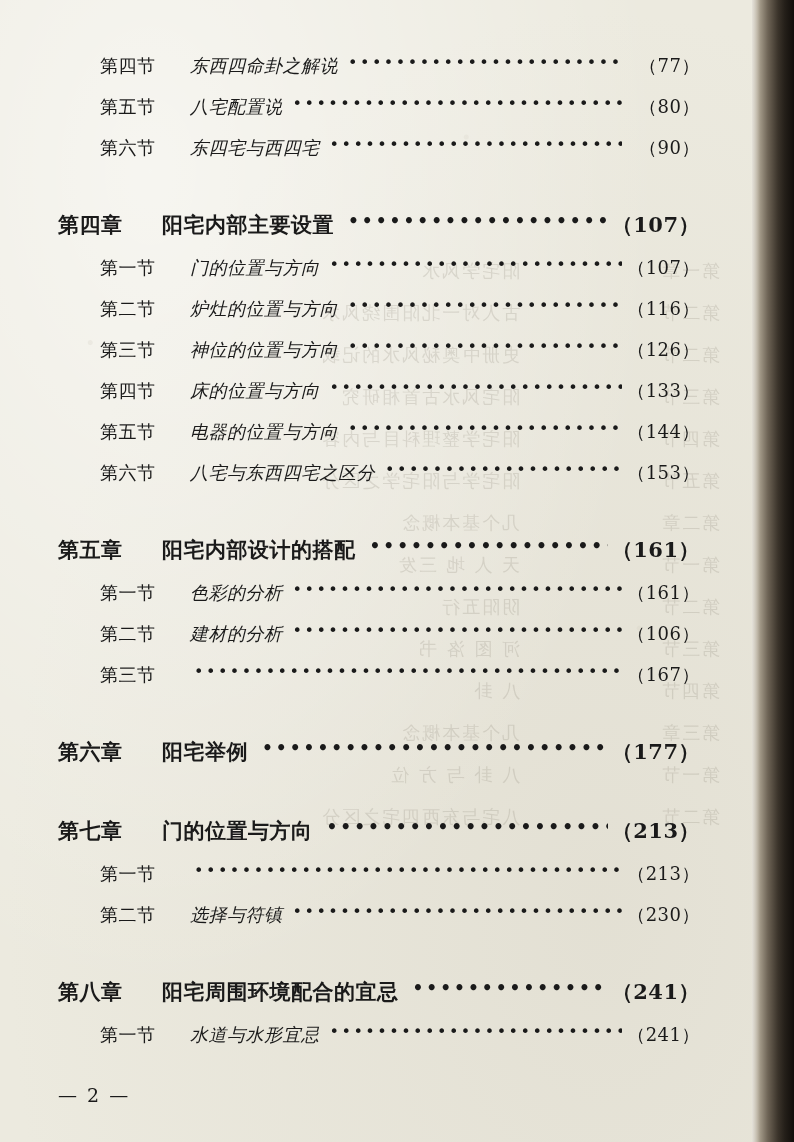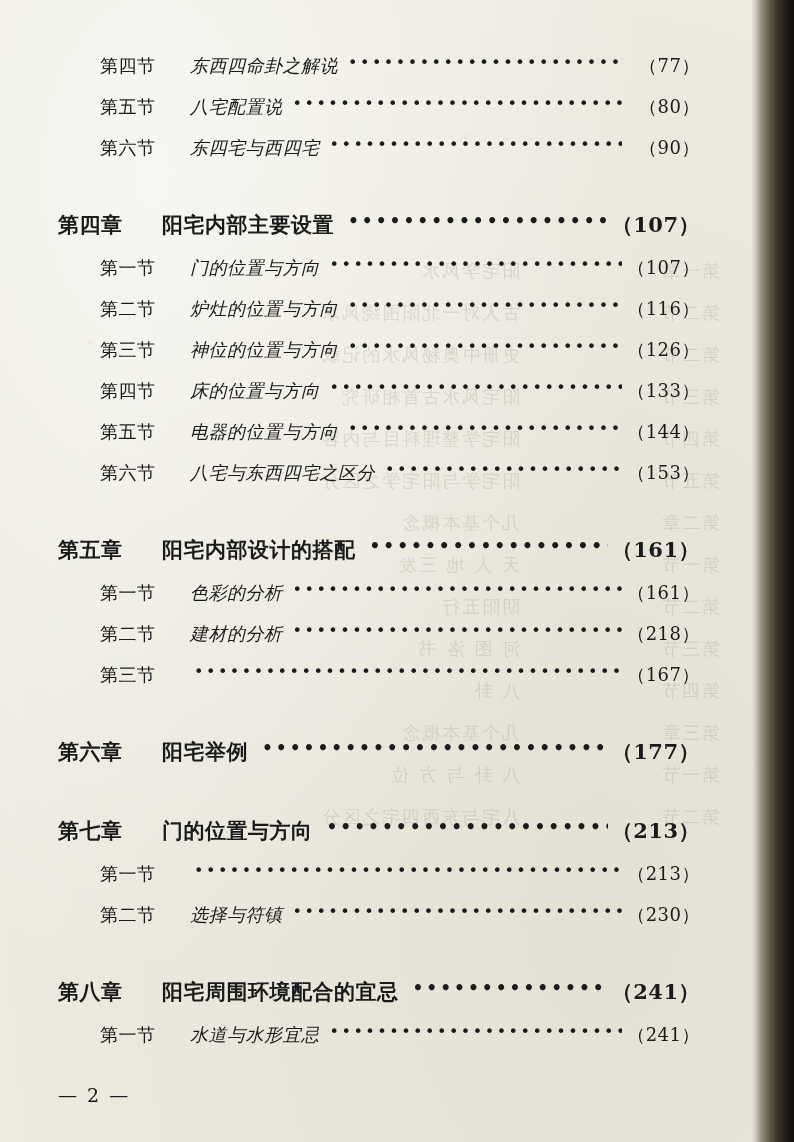--- a/index.html
+++ b/index.html
@@ -313,7 +313,7 @@
           <span class="label">第二节</span>
           <span class="title">建材的分析</span>
           <span class="dots">••••••••••••••••••••••••••••••••••••••••••••••••••••••••••••••••••••••••••••••••••••</span>
-          <span class="page-no">（218）</span>
+          <span class="page-no">（106）</span>
         </div>
         <div class="entry section">
           <span class="label">第三节</span>

